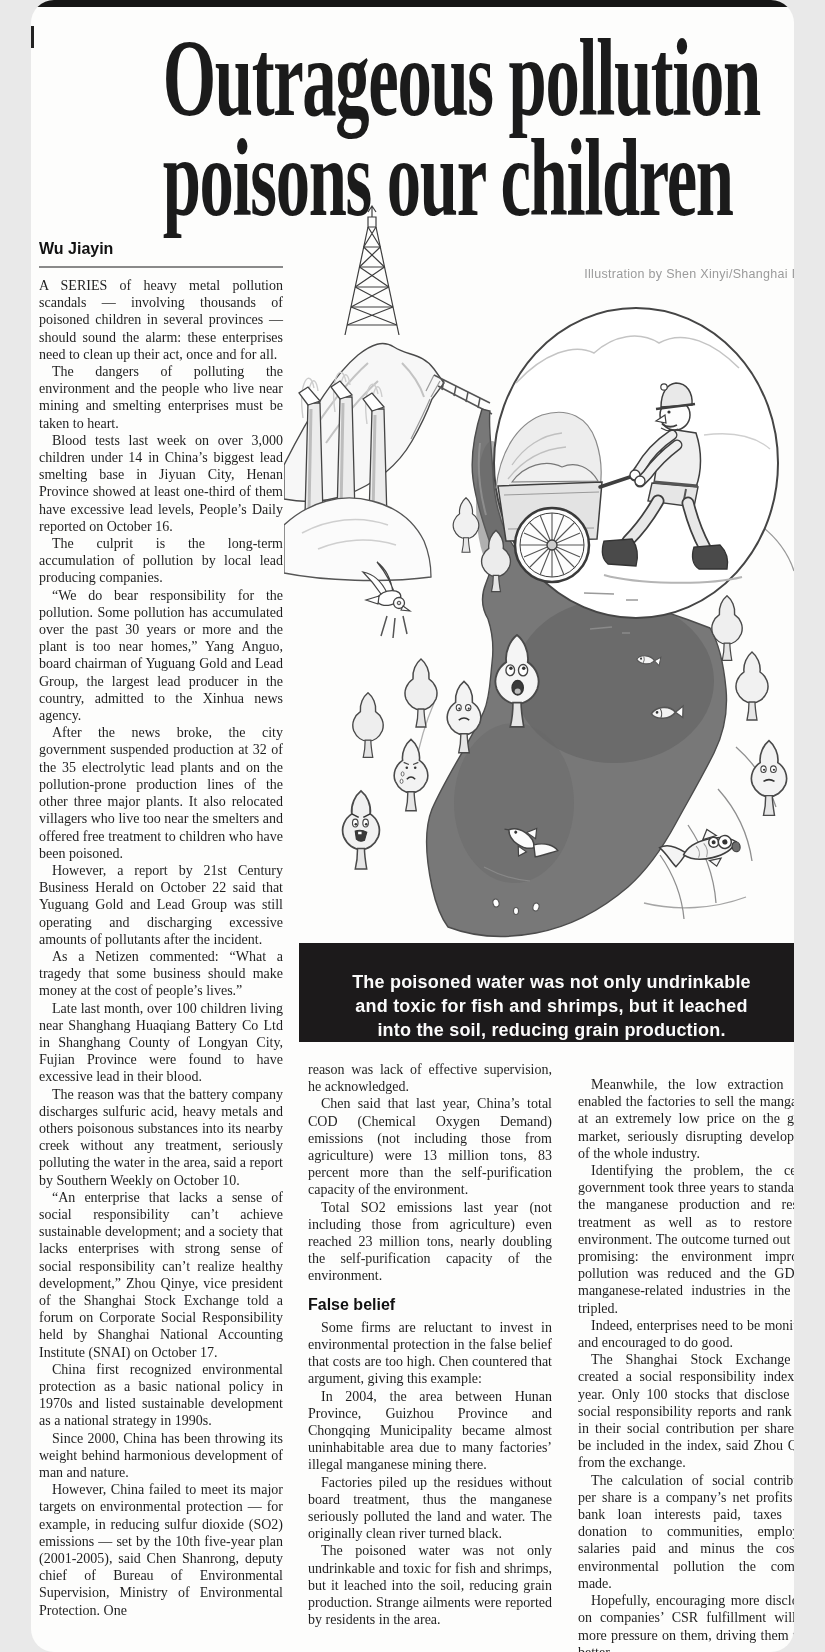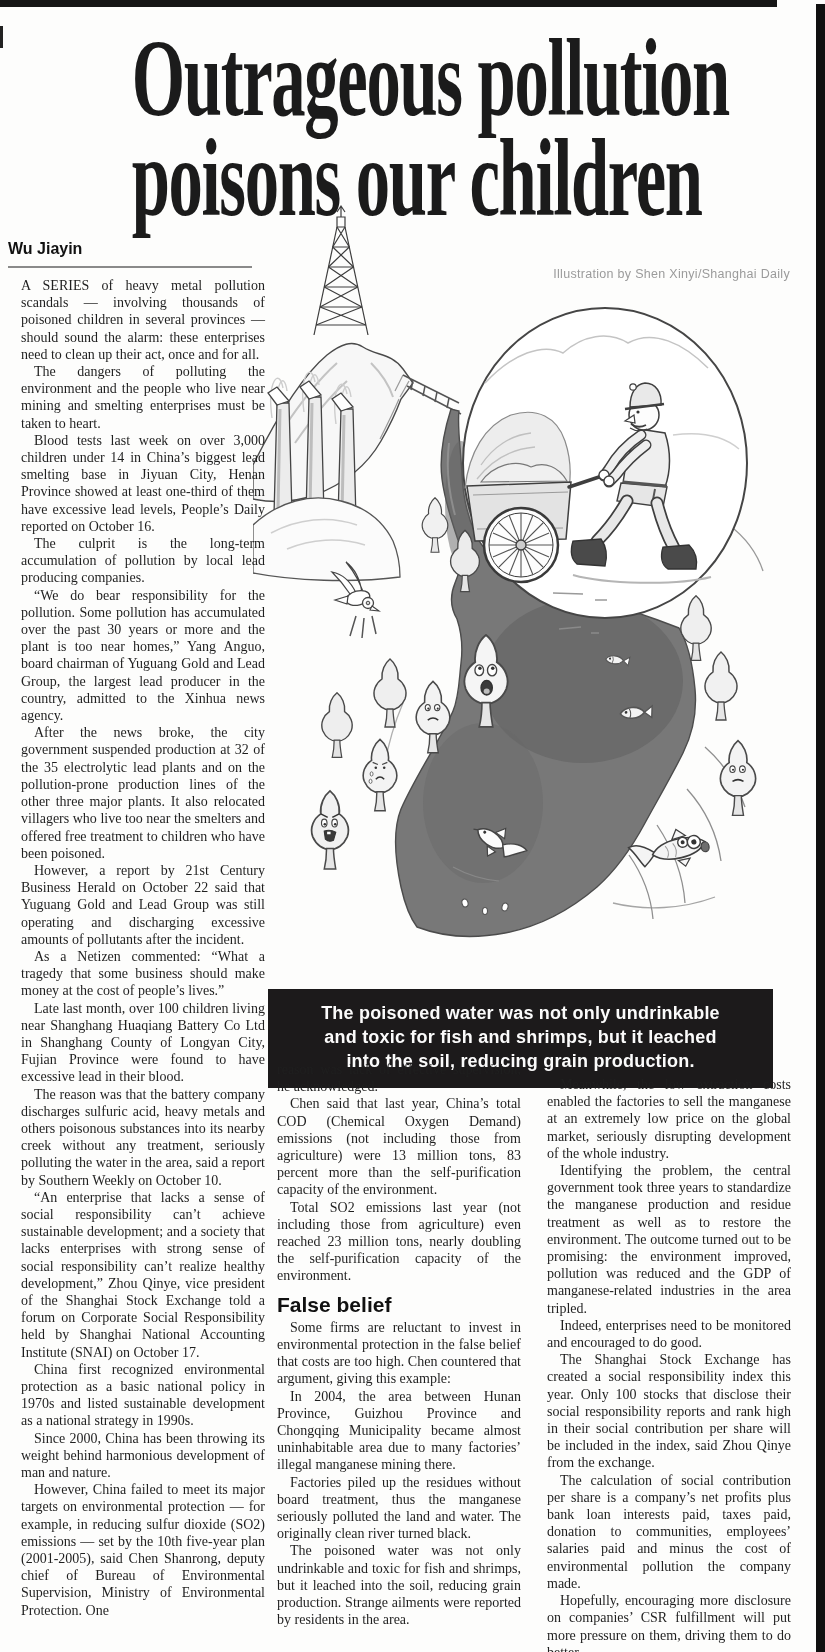--- a/index.html
+++ b/index.html
@@ -3,8 +3,8 @@
 <meta charset="utf-8">
 <style>
   html,body{margin:0;padding:0;background:#e9e9e9;}
-  .page{position:relative;width:825px;height:1652px;background:#fdfdfc;overflow:hidden;
-        font-family:"Liberation Serif",serif;color:#1f1f1f;margin:0 auto;}
+  .page{position:relative;width:763px;height:1652px;background:#fdfdfc;overflow:hidden;
+        font-family:"Liberation Serif",serif;color:#1f1f1f;margin:0 auto;border-radius:23px;}
   .topbar{position:absolute;left:0;top:0;width:777px;height:7px;background:#161616;}
   .rightbar{position:absolute;left:816px;top:4px;width:9px;height:1648px;background:#101010;}
   .lefttick{position:absolute;left:0;top:26px;width:3px;height:22px;background:#222;}

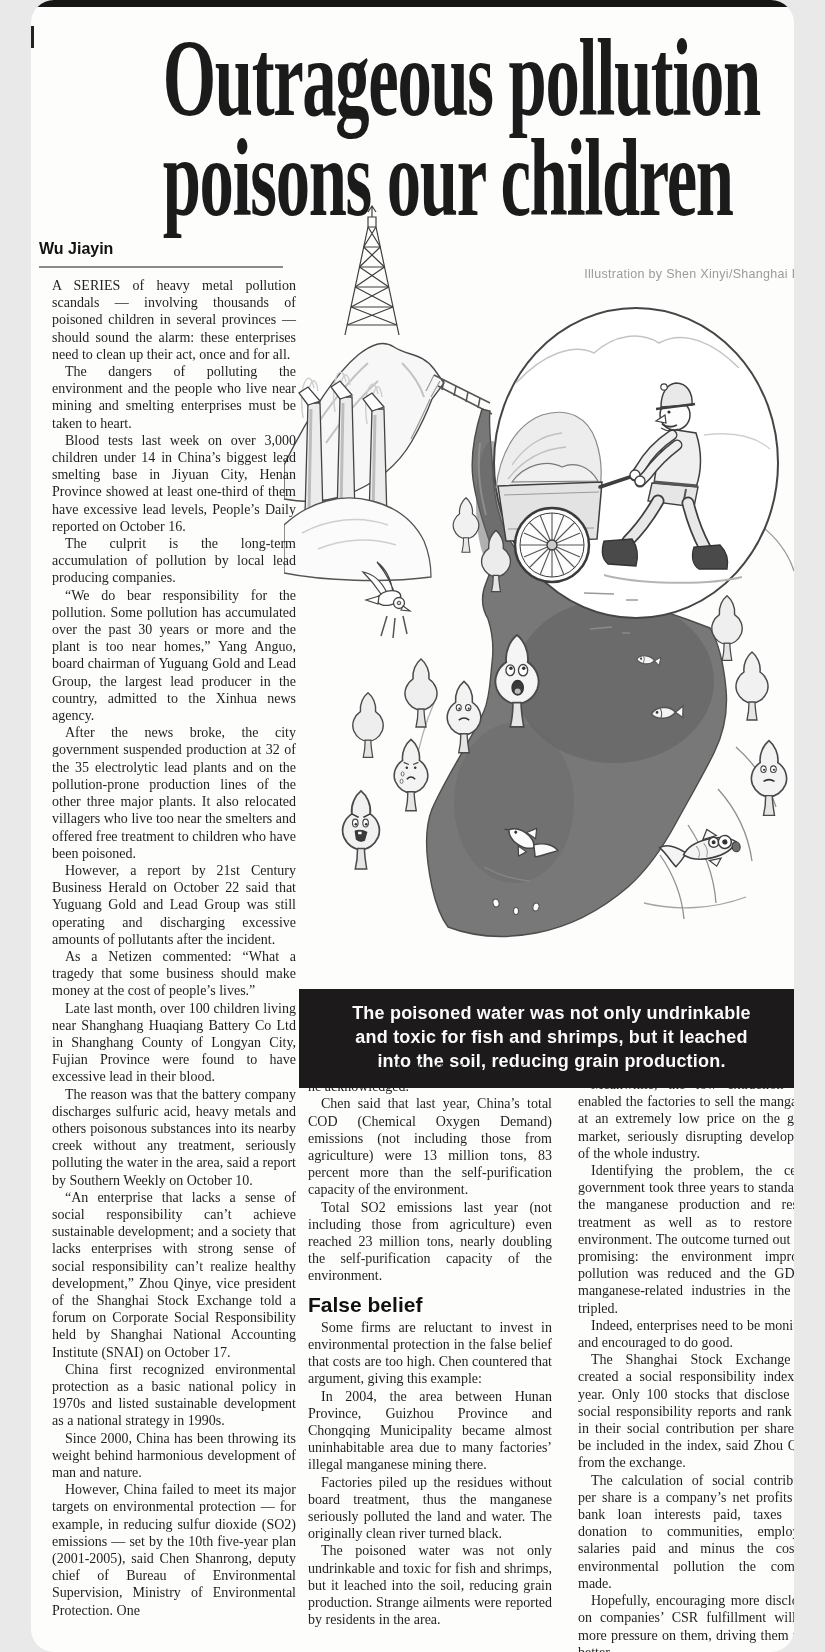--- a/index.html
+++ b/index.html
@@ -18,7 +18,7 @@
   .col{position:absolute;width:244px;font-size:14px;line-height:17.2px;text-align:justify;}
   .col p{margin:0;text-indent:13px;}
   .col p.ni{text-indent:0;}
-  .col1{left:21px;top:277px;}
+  .col1{left:8px;top:277px;}
   .col2{left:277px;top:1061px;}
   .col3{left:547px;top:1076px;}
   .subhead{font-family:"Liberation Sans",sans-serif;font-weight:bold;font-size:21px;

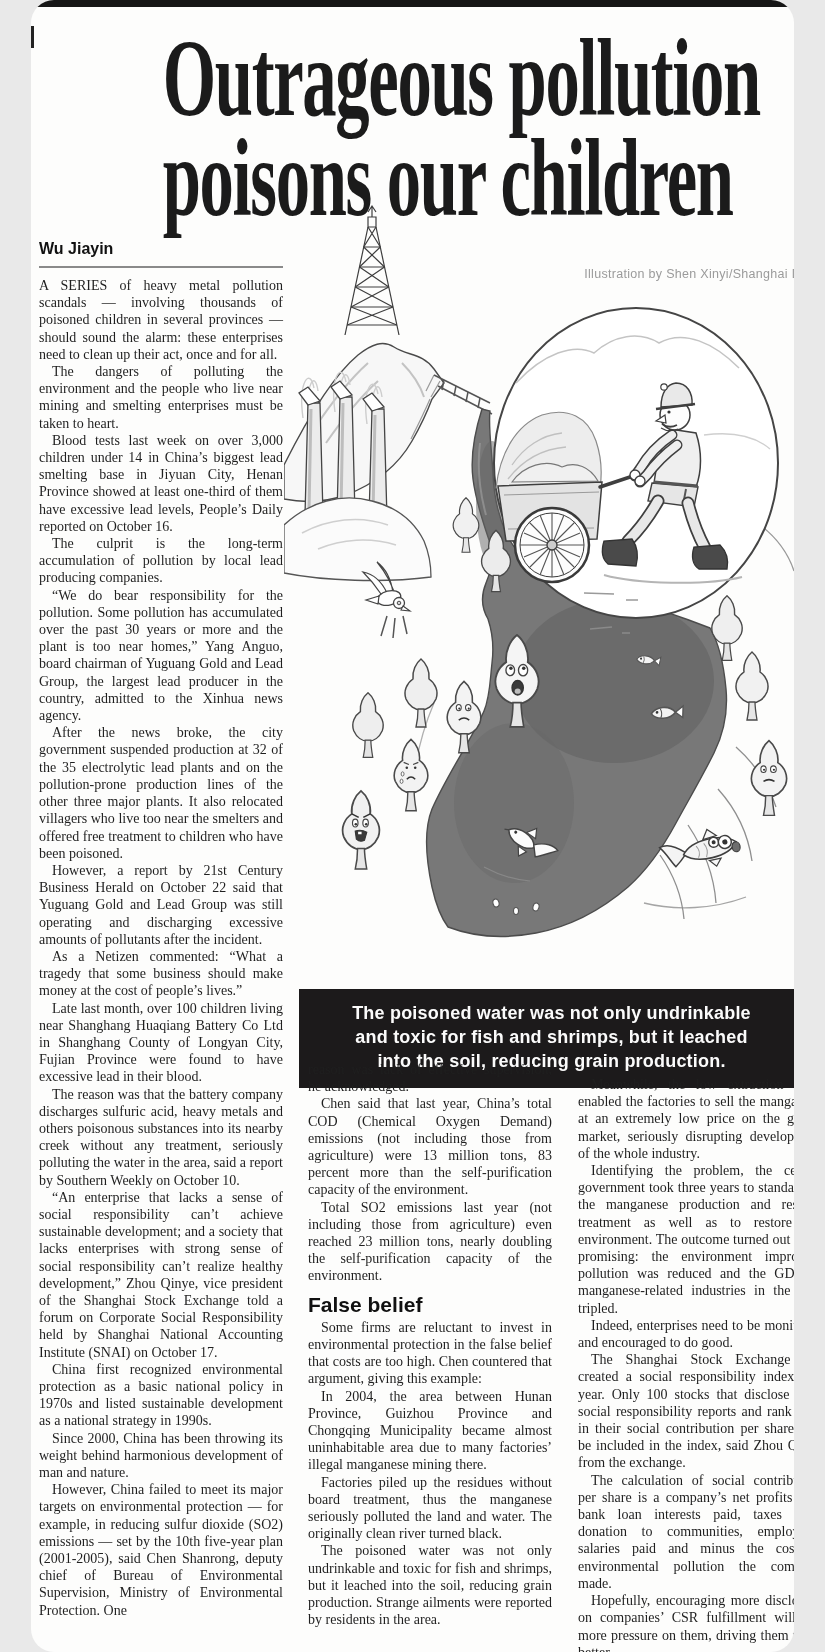--- a/index.html
+++ b/index.html
@@ -25,8 +25,8 @@
       color:#111;margin:11px 0 6px 0;text-indent:0;text-align:left;}
   .credit{position:absolute;left:400px;top:267px;width:390px;text-align:right;
       font-family:"Liberation Sans",sans-serif;font-size:12.5px;letter-spacing:.3px;color:#9b9b9b;}
-  .captionbox{position:absolute;left:268px;top:989px;width:505px;height:99px;background:#1c1a1b;
-      box-sizing:border-box;padding-top:12px;}
+  .captionbox{position:absolute;left:268px;top:943px;width:505px;height:99px;background:#1c1a1b;
+      box-sizing:border-box;padding-top:27px;}
   .captionbox div{font-family:"Liberation Sans",sans-serif;font-weight:bold;font-size:18px;
       line-height:24px;color:#fbfbfb;text-align:center;letter-spacing:.2px;}
   .illu{position:absolute;left:253px;top:203px;width:566px;height:742px;}

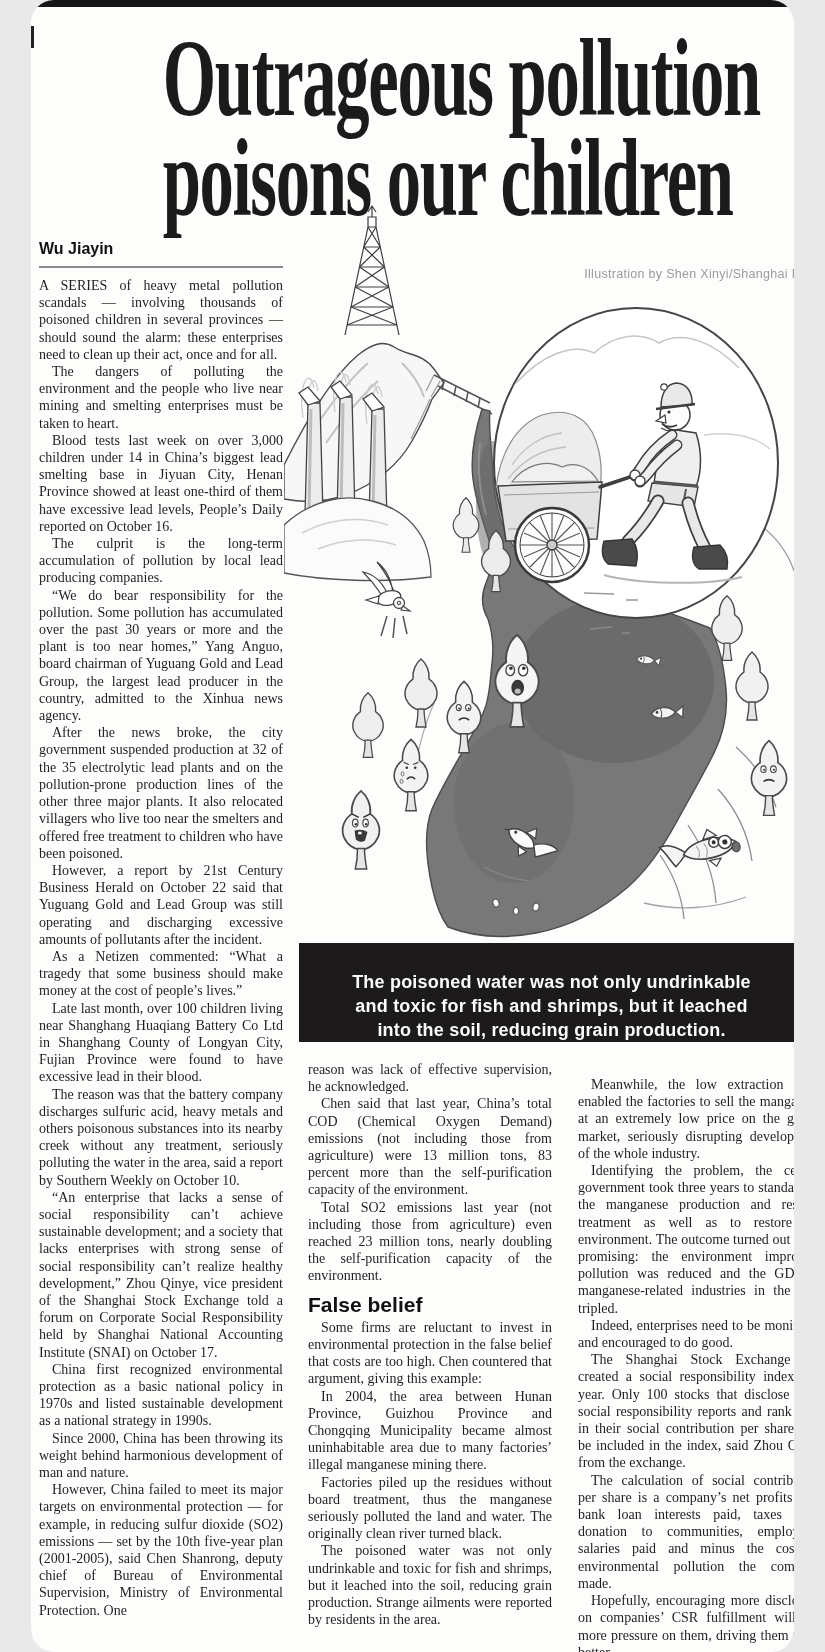--- a/index.html
+++ b/index.html
@@ -21,7 +21,7 @@
   .col1{left:8px;top:277px;}
   .col2{left:277px;top:1061px;}
   .col3{left:547px;top:1076px;}
-  .subhead{font-family:"Liberation Sans",sans-serif;font-weight:bold;font-size:21px;
+  .subhead{font-family:"Liberation Sans",sans-serif;font-weight:bold;font-size:16px;
       color:#111;margin:11px 0 6px 0;text-indent:0;text-align:left;}
   .credit{position:absolute;left:400px;top:267px;width:390px;text-align:right;
       font-family:"Liberation Sans",sans-serif;font-size:12.5px;letter-spacing:.3px;color:#9b9b9b;}

